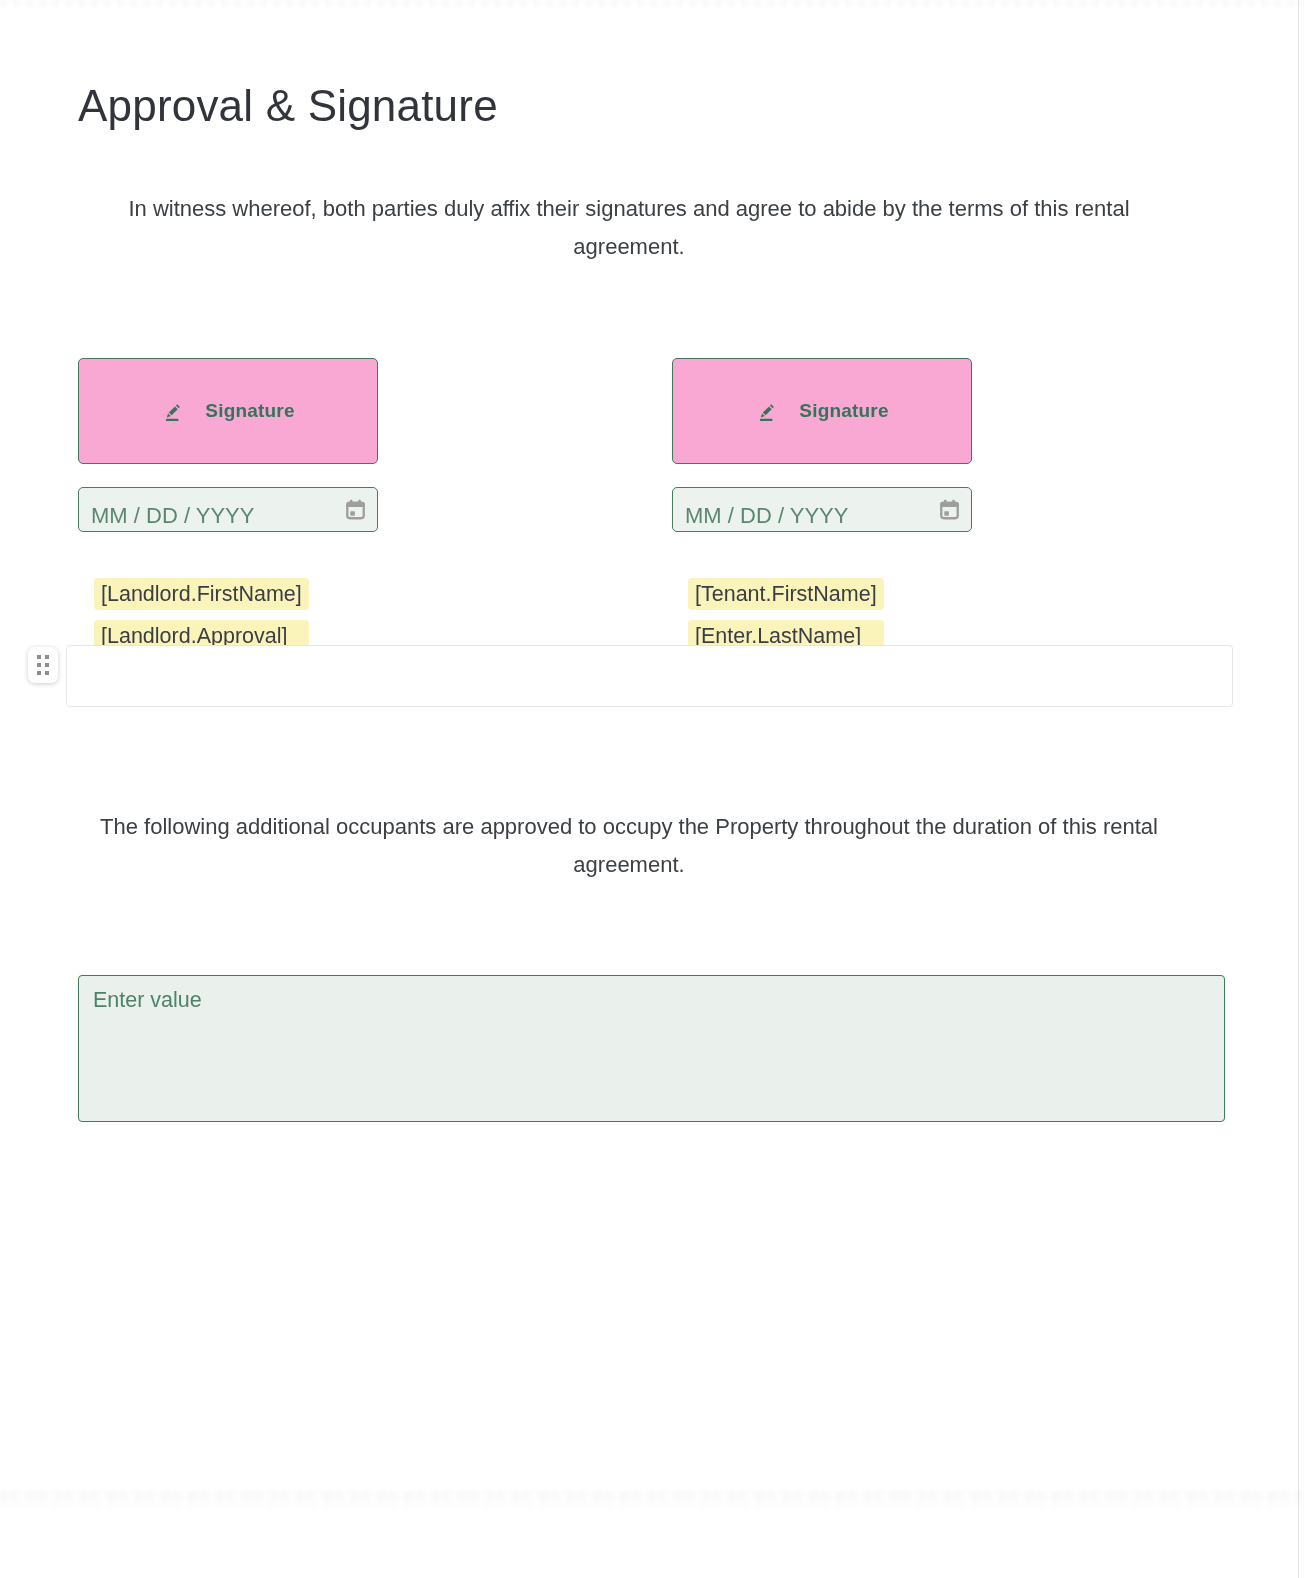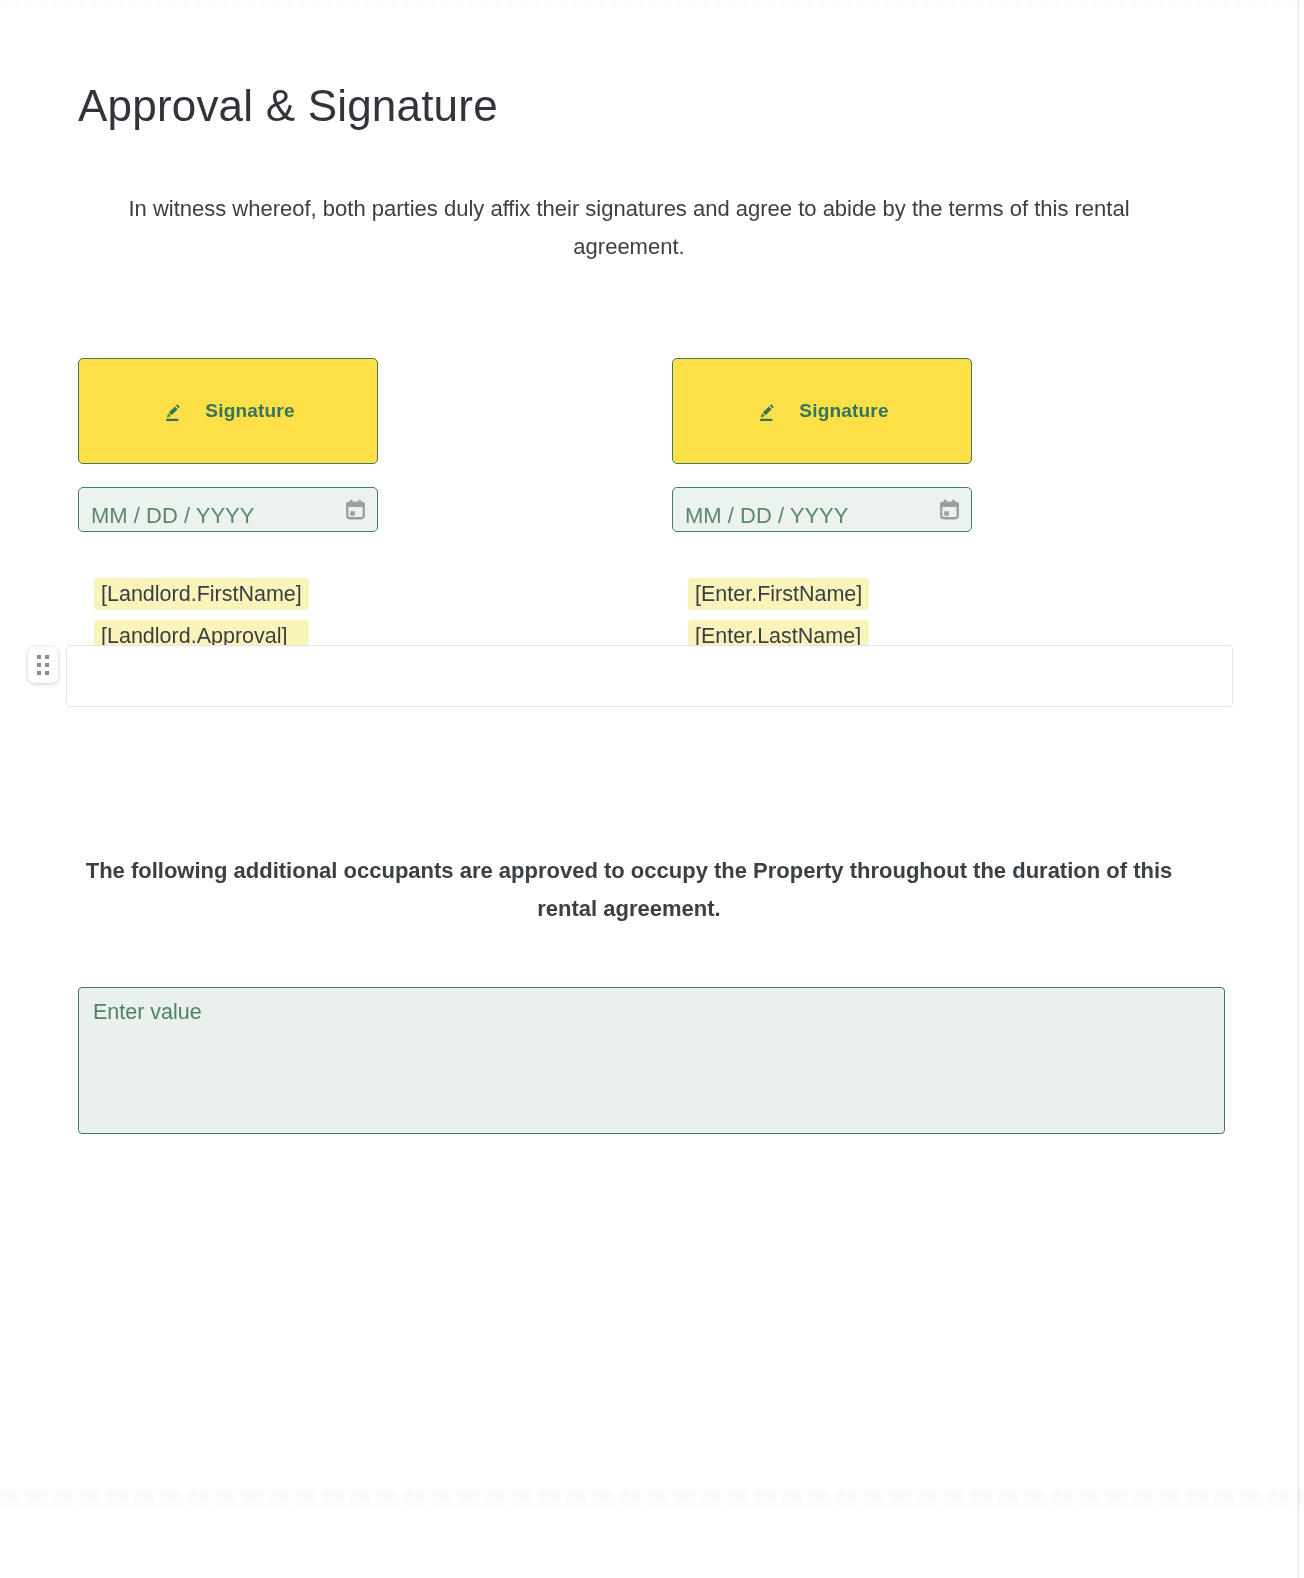--- a/index.html
+++ b/index.html
@@ -35,7 +35,7 @@
 
   .sig-box{
     width:300px;height:106px;
-    background:#fde047;
+    background:#f9a8d4;
     border:1.5px solid #3e7a5b;
     border-radius:5px;
     display:flex;align-items:center;justify-content:center;

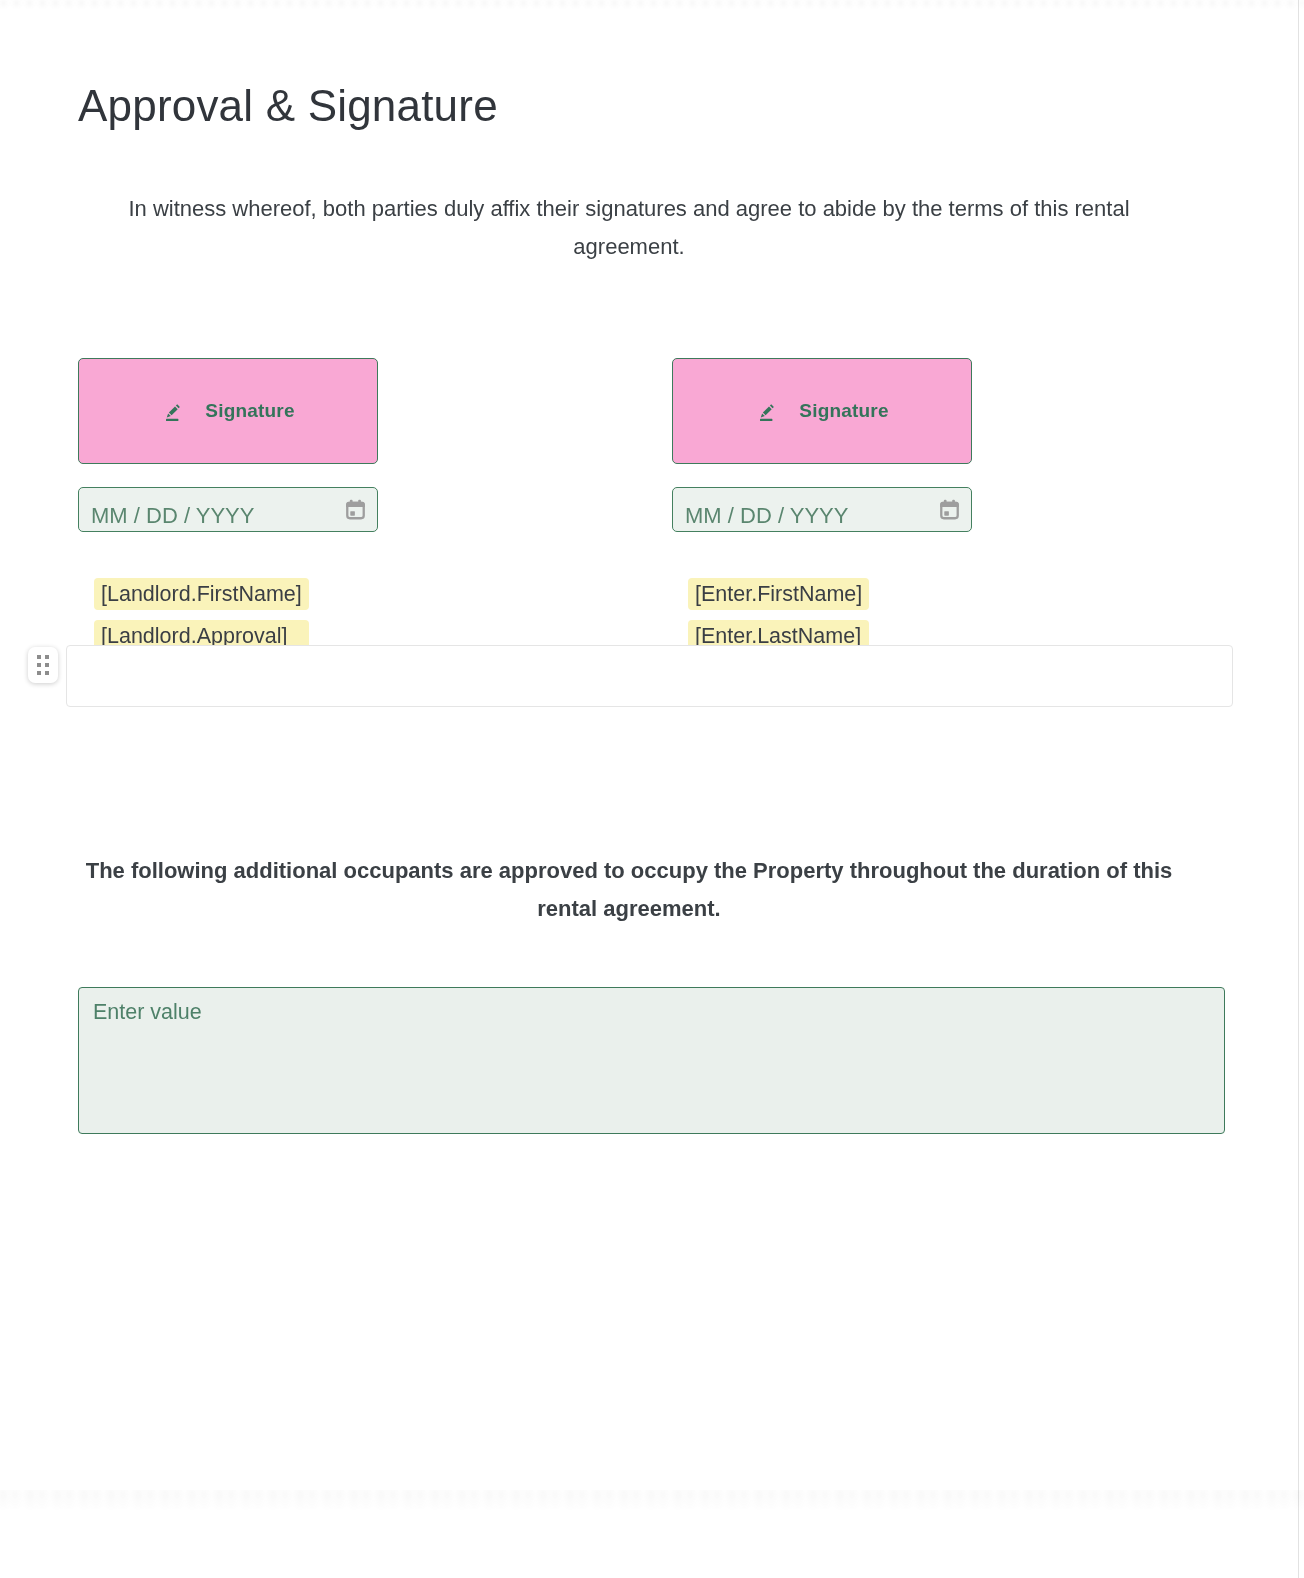--- a/index.html
+++ b/index.html
@@ -190,7 +190,7 @@
       </svg>
     </div>
     <div class="token-row">
-      <span class="token">[Enter.FirstName]</span>
+      <span class="token">[Tenant.FirstName]</span>
       <span class="token">[Enter.LastName]</span>
     </div>
   </div>

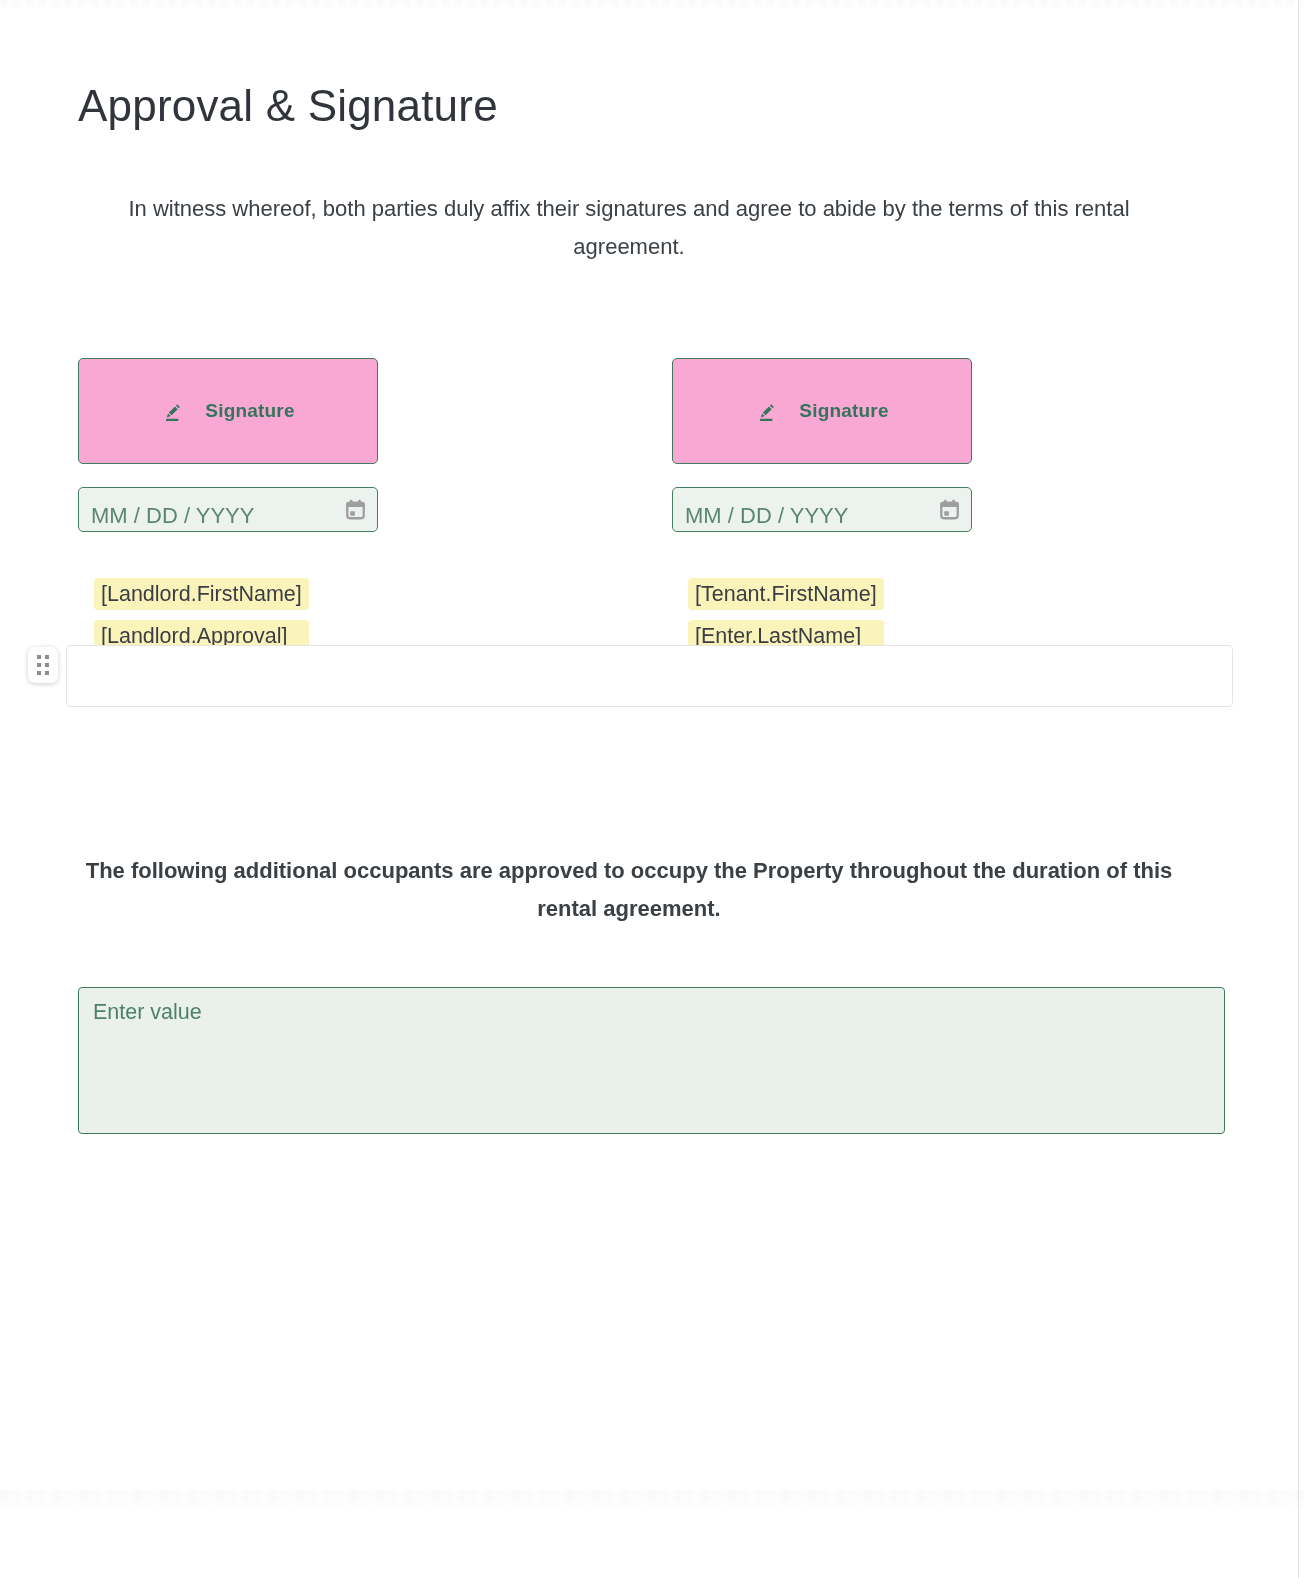--- a/index.html
+++ b/index.html
@@ -27,7 +27,7 @@
     font-size:22px;color:#3b4045;line-height:38px;text-align:center;
   }
   .para.first{top:190px;}
-  .para.second{top:852px;font-weight:bold;}
+  .para.second{top:808px;}
 
   .sig-col{position:absolute;top:358px;width:300px;}
   .sig-col.left{left:78px;}

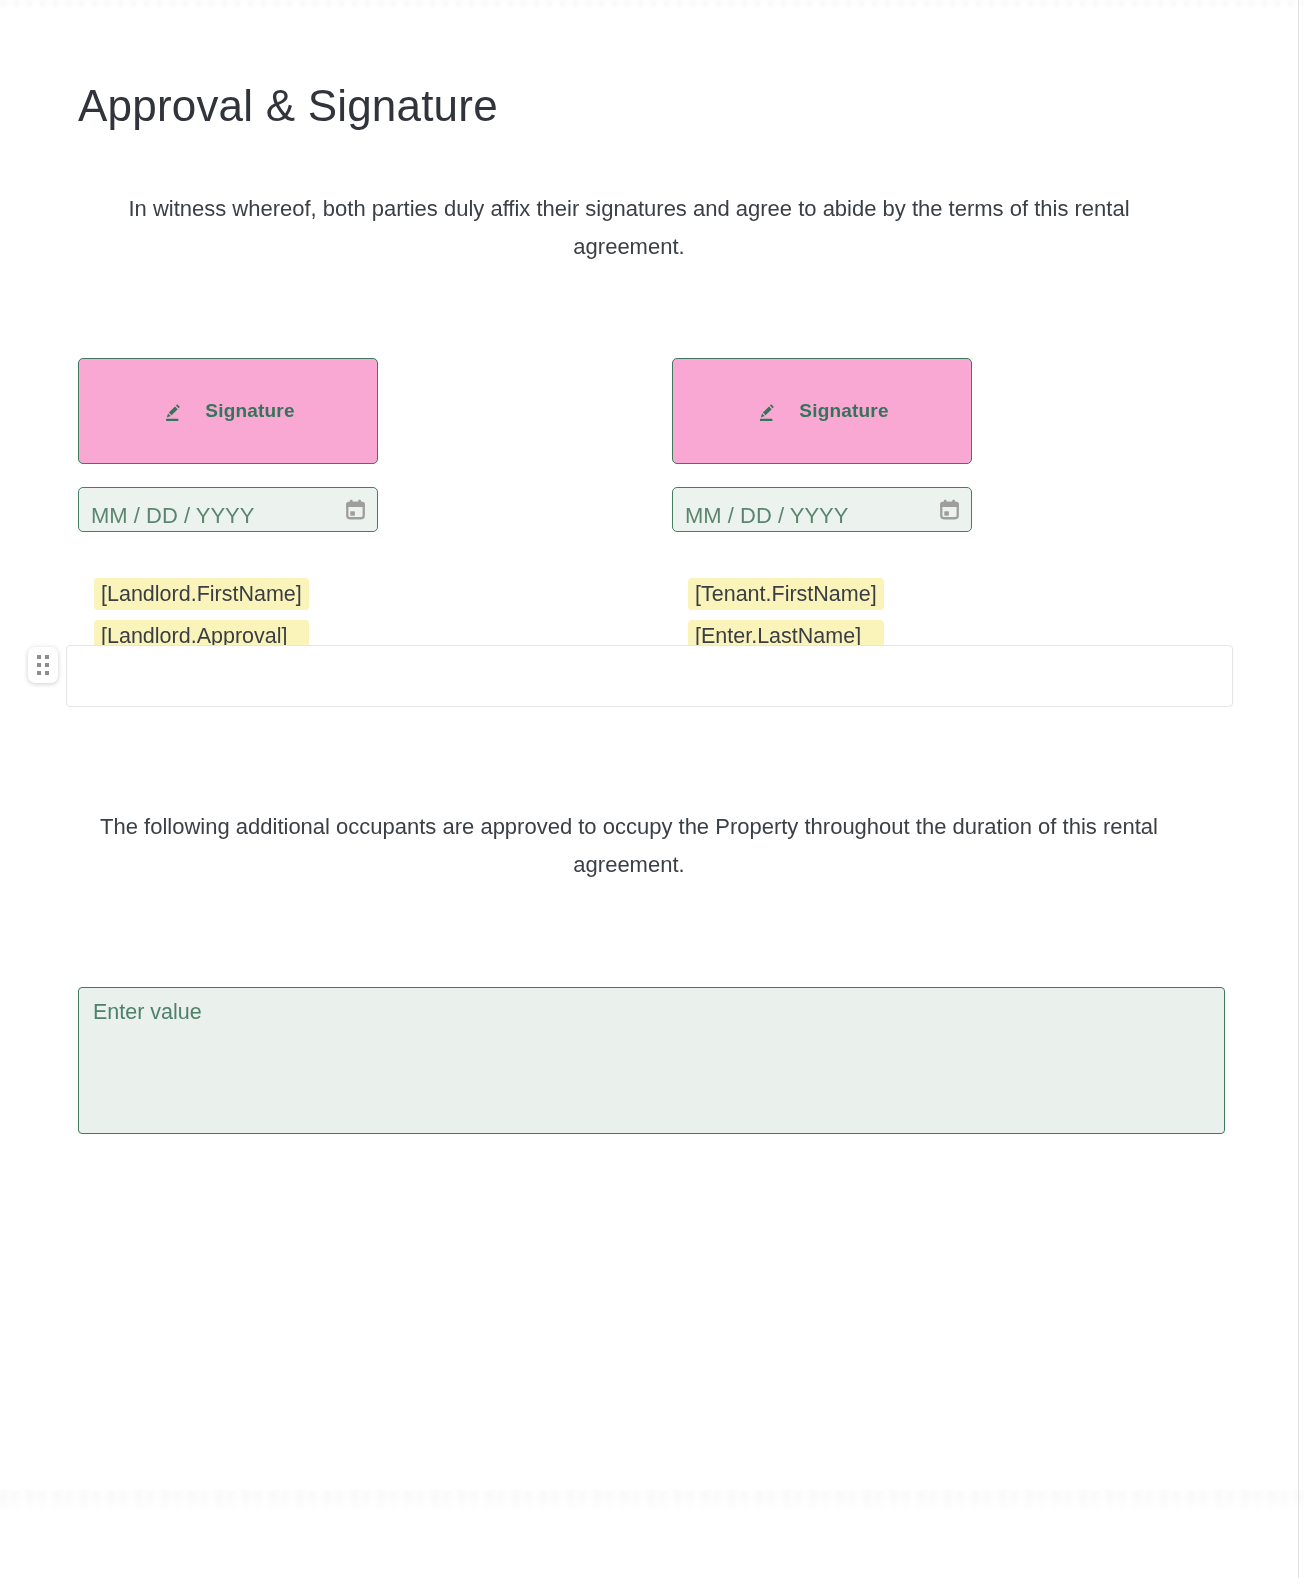--- a/index.html
+++ b/index.html
@@ -101,7 +101,7 @@
     border-radius:4px;
     padding:12px 14px;
     font-family:"Liberation Sans","DejaVu Sans",sans-serif;
-    font-size:21.5px;color:#3b4045;outline:none;margin-top:12px;
+    font-size:21.5px;color:#3b4045;outline:none;
   }
   .occupants-input::placeholder{color:#4e8169;opacity:1;}
 

